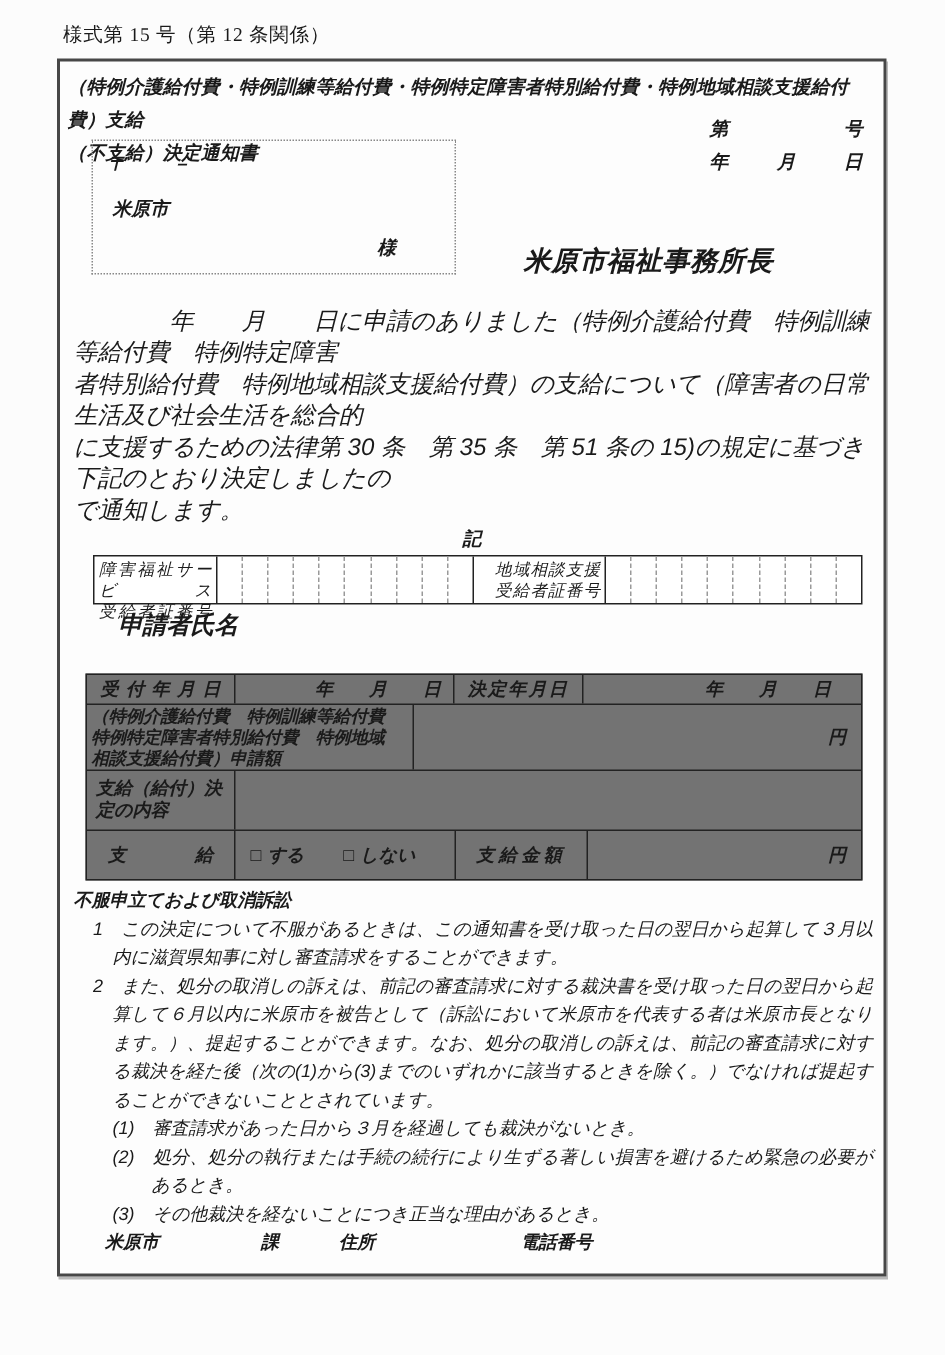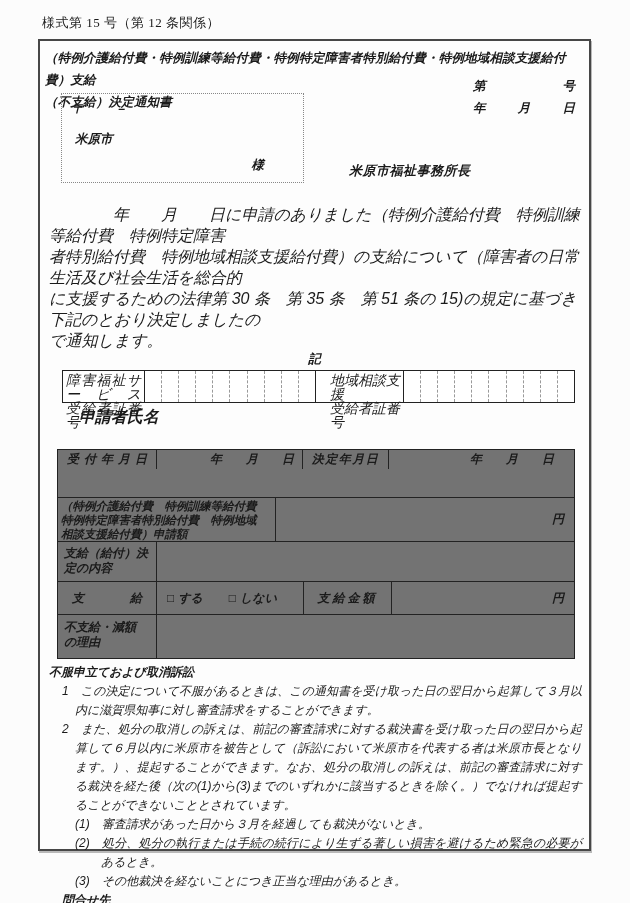--- a/index.html
+++ b/index.html
@@ -58,7 +58,7 @@
   .postal { margin: 7px 0 0 10px; font-size: 12.5px; font-weight: bold; display: flex; gap: 30px; }
   .city   { margin: 13px 0 0 13px; font-size: 12.5px; font-weight: bold; }
   .sama   { position: absolute; right: 39px; bottom: 8px; font-size: 12.5px; font-weight: bold; }
-  .director { position: absolute; left: 305px; top: 121px; font-size: 13px; font-weight: bold; letter-spacing: .5px; }
+  .director { position: absolute; left: 305px; top: 121px; font-size: 18px; font-weight: bold; letter-spacing: .5px; }
 
   .body-para {
     margin: 0 3px 0 5px;

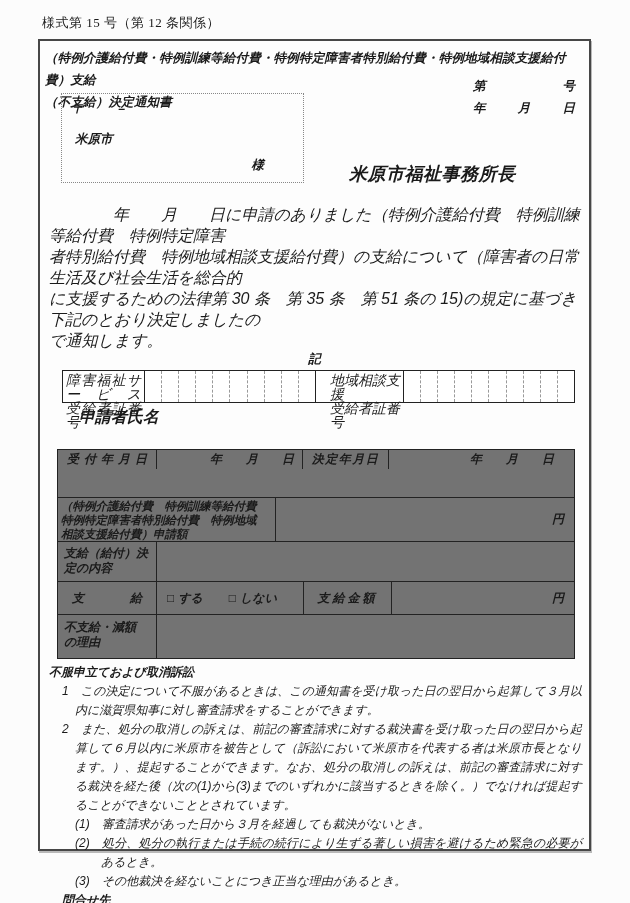--- a/index.html
+++ b/index.html
@@ -78,7 +78,7 @@
     background: #fff;
   }
   .num-label {
-    font-size: 14px;
+    font-size: 11px;
     line-height: 14px;
     padding: 2px 3px;
   }

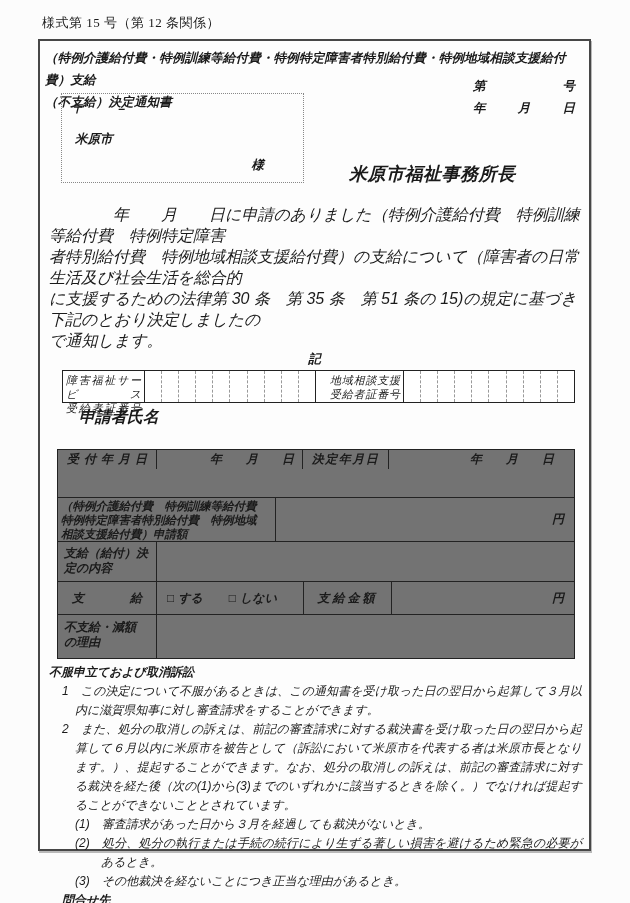--- a/index.html
+++ b/index.html
@@ -109,7 +109,7 @@
   .r1 .c2 { width: 146px; justify-content: flex-end; padding-right: 8px; }
   .r1 .c3 { width: 86px;  justify-content: center; letter-spacing: 1.5px; }
   .r1 .c4 { flex: 1; justify-content: flex-end; padding-right: 20px; }
-  .r2 { height: 44px; margin-top: 28px; }
+  .r2 { height: 44px; }
   .r2 .c1 { width: 217px; font-size: 11.5px; line-height: 14px; padding: 1px 3px; white-space: pre-line; align-items: flex-start; }
   .r2 .c2 { flex: 1; justify-content: flex-end; padding-right: 10px; }
   .r3 { height: 40px; }

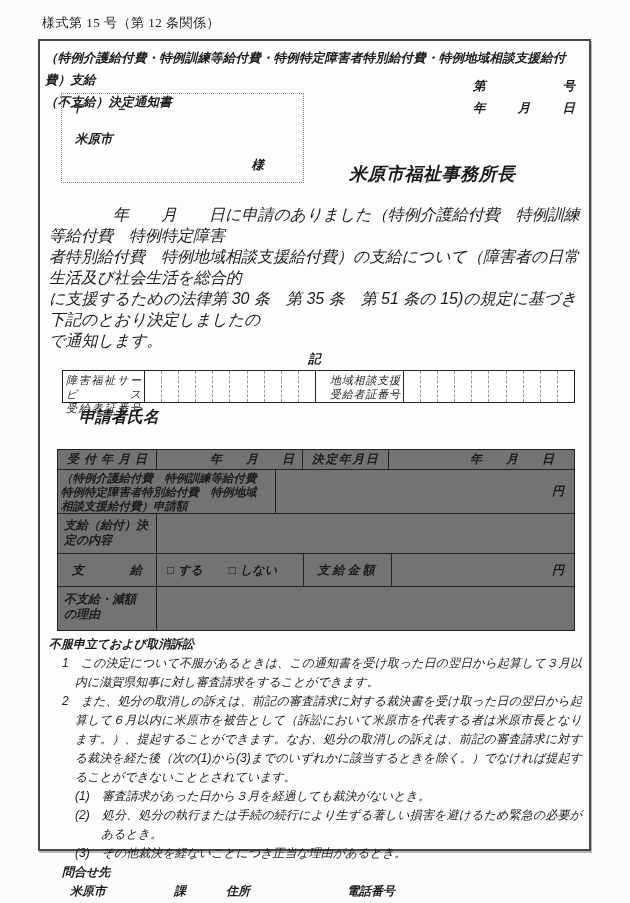--- a/index.html
+++ b/index.html
@@ -251,11 +251,6 @@
       <div class="tcell c3 bold">支給金額</div>
       <div class="tcell c4 bold">円</div>
     </div>
-    <div class="trow r5">
-      <div class="tcell c1">不支給・減額
-の理由</div>
-      <div class="tcell c2"></div>
-    </div>
   </div>
 
   <div class="appeal">

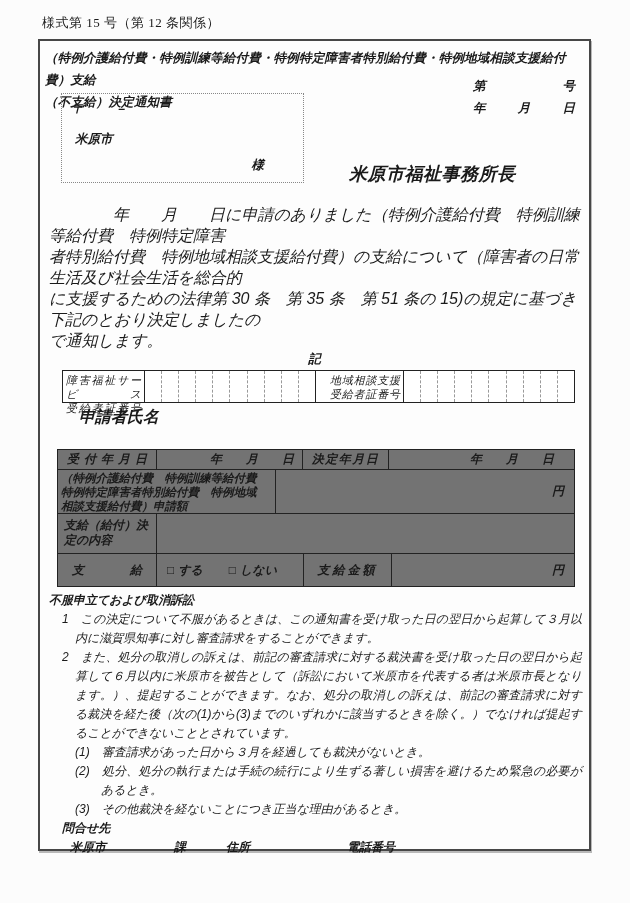--- a/index.html
+++ b/index.html
@@ -260,7 +260,6 @@
     <div class="sub">(1)　審査請求があった日から３月を経過しても裁決がないとき。</div>
     <div class="sub">(2)　処分、処分の執行または手続の続行により生ずる著しい損害を避けるため緊急の必要があるとき。</div>
     <div class="sub">(3)　その他裁決を経ないことにつき正当な理由があるとき。</div>
-    <div class="contact-head bold">問合せ先</div>
     <div class="contact-line">
       <span class="ct-city">米原市</span>
       <span class="ct-section">課</span>

